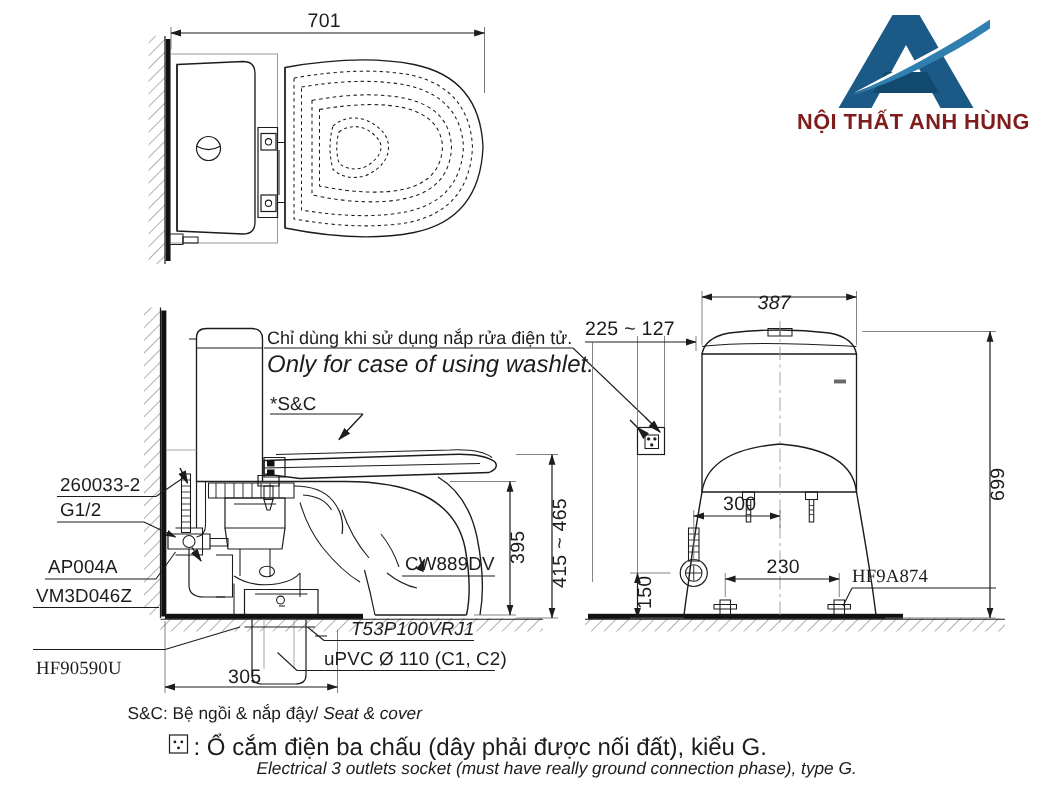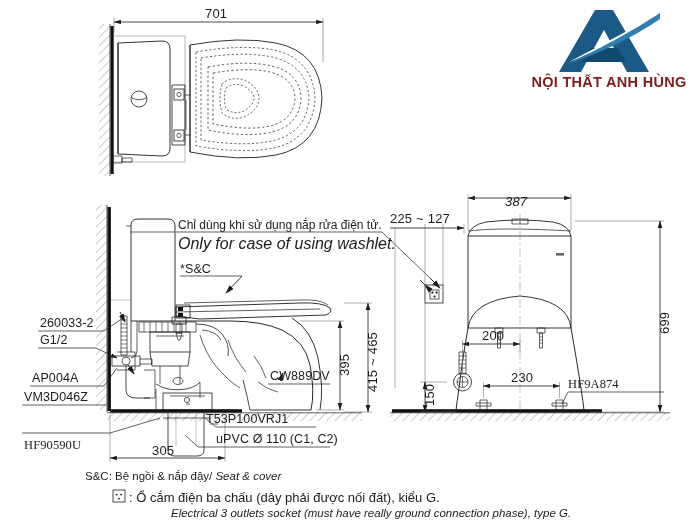--- a/index.html
+++ b/index.html
@@ -398,7 +398,7 @@
 <div class="txt dim" style="left:505px; top:195px;font-style:italic;">387</div>
 <div class="txt dim" style="left:390px; top:212px;">225 ~ 127</div>
 <div class="txt dim vert" style="left:658px; top:334px;">699</div>
-<div class="txt dim" style="left:482px; top:329px;">200</div>
+<div class="txt dim" style="left:482px; top:329px;">300</div>
 <div class="txt dim" style="left:511px; top:371px;">230</div>
 <div class="txt dim vert" style="left:423px; top:406px;">150</div>
 <div class="txt code" style="left:568px; top:378px;font-family:Liberation Serif, serif;">HF9A874</div>

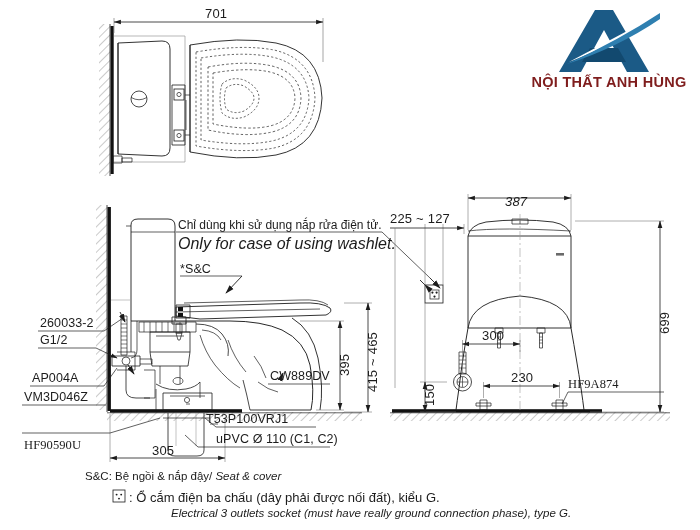--- a/index.html
+++ b/index.html
@@ -388,7 +388,7 @@
 <div class="txt code" style="left:24px; top:391px;">VM3D046Z</div>
 <div class="txt code" style="left:24px; top:439px;font-family:Liberation Serif, serif;">HF90590U</div>
 <div class="txt code" style="left:270px; top:370px;">CW889DV</div>
-<div class="txt code" style="left:206px; top:413px;">T53P100VRJ1</div>
+<div class="txt code" style="left:234px; top:413px;font-style:italic;">T53P100VRJ1</div>
 <div class="txt code" style="left:216px; top:433px;">uPVC Ø 110 (C1, C2)</div>
 
 <div class="txt dim vert" style="left:338px; top:376px;">395</div>

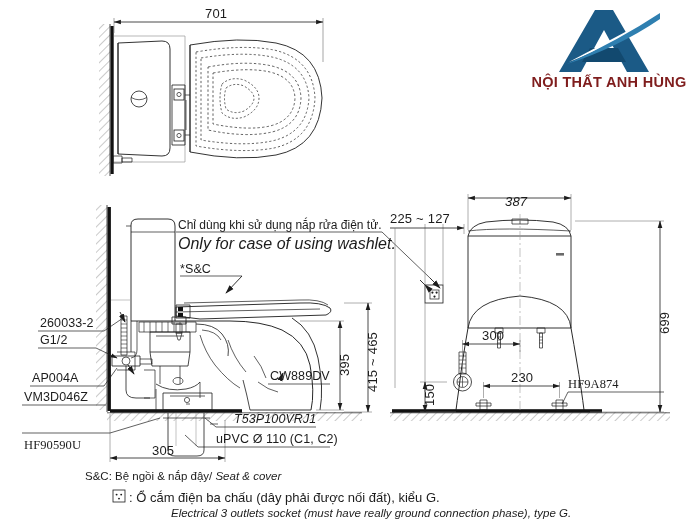--- a/index.html
+++ b/index.html
@@ -37,7 +37,7 @@
     letter-spacing: 0.1px;
   }
   .note-vn {
-    font-size: 13px;
+    font-size: 16px;
   }
   .note-en {
     font-size: 11.5px;

